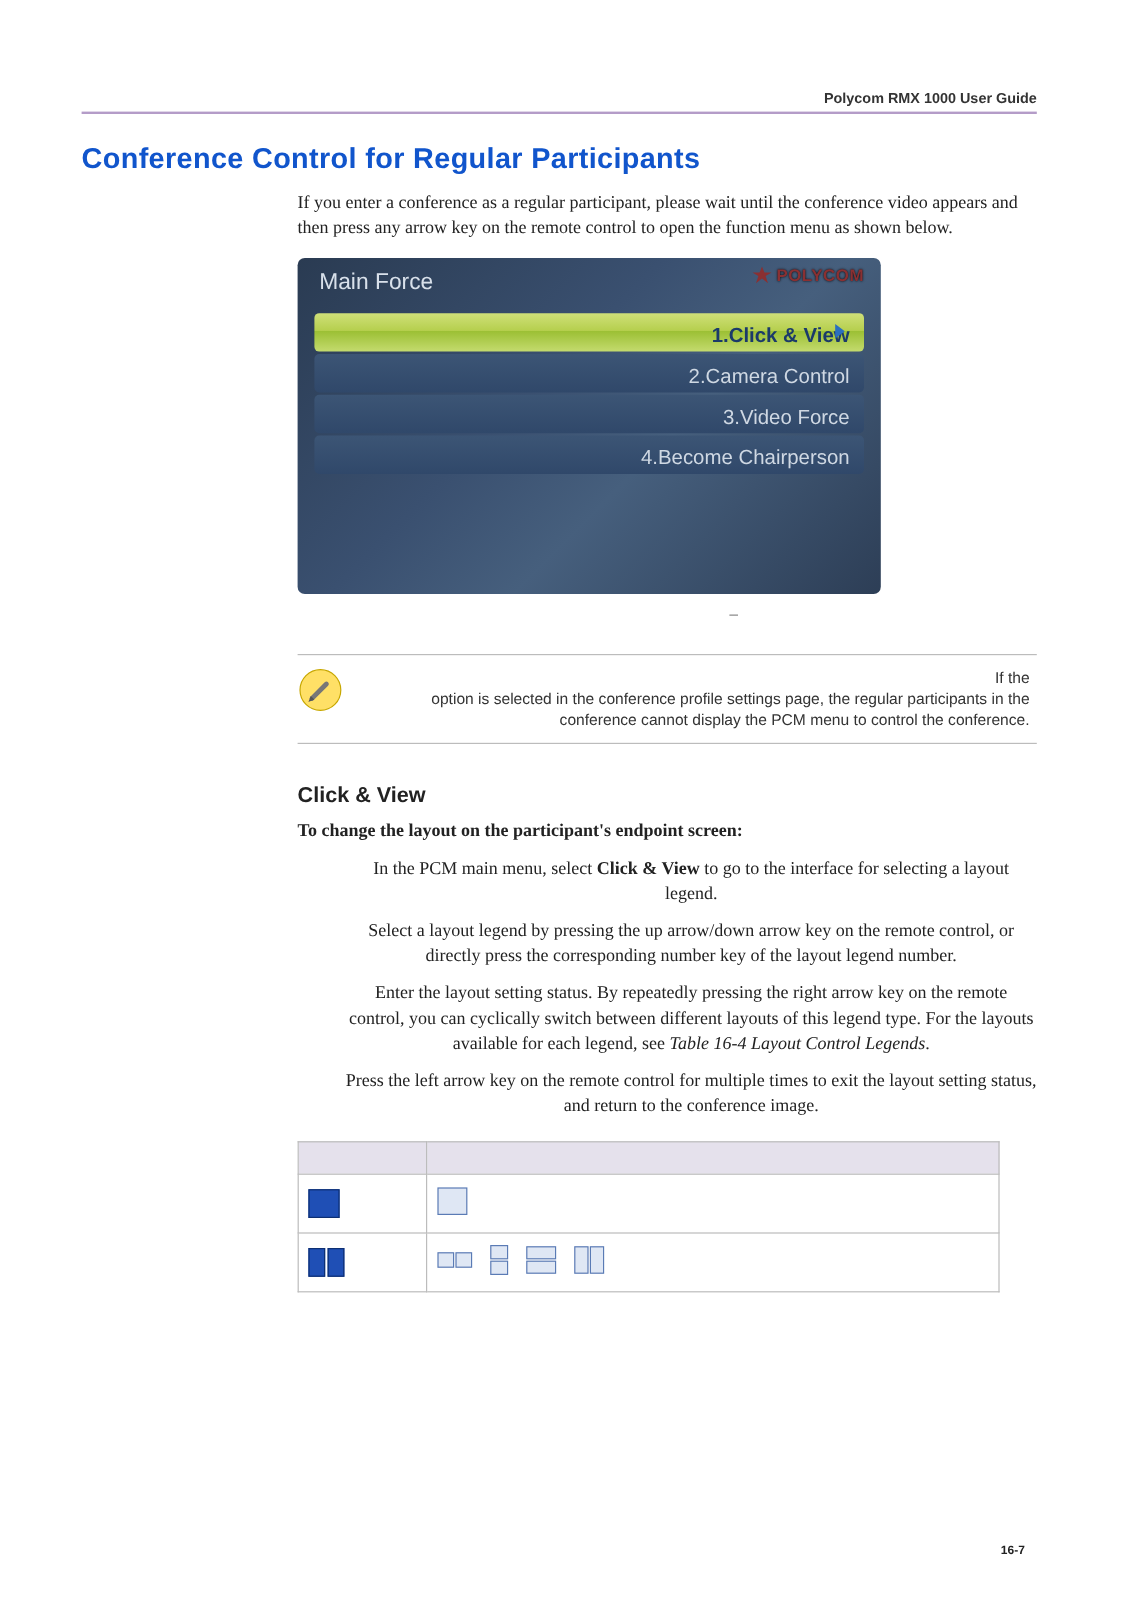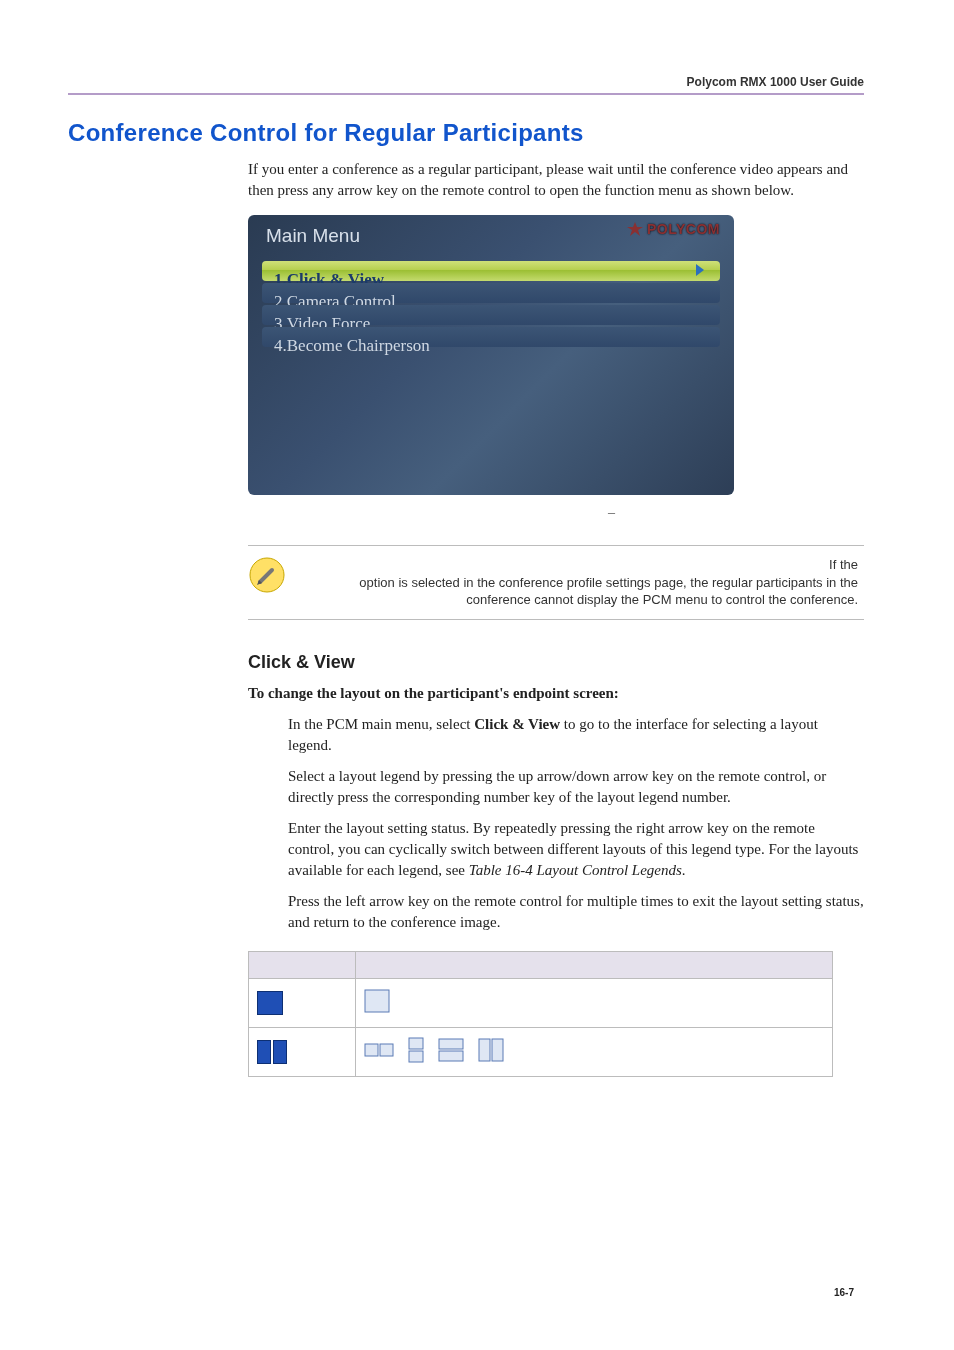--- a/index.html
+++ b/index.html
@@ -203,7 +203,7 @@
   </div>
 
   <div class="screenshot">
-    <div class="mm-head">Main Menu</div>
+    <div class="mm-head">Main Force</div>
     <div class="logo">
       <svg width="16" height="14" viewBox="0 0 16 14">
         <polygon points="8,0 10,5 16,5 11,8 13,14 8,10 3,14 5,8 0,5 6,5" fill="#8a3032"></polygon>

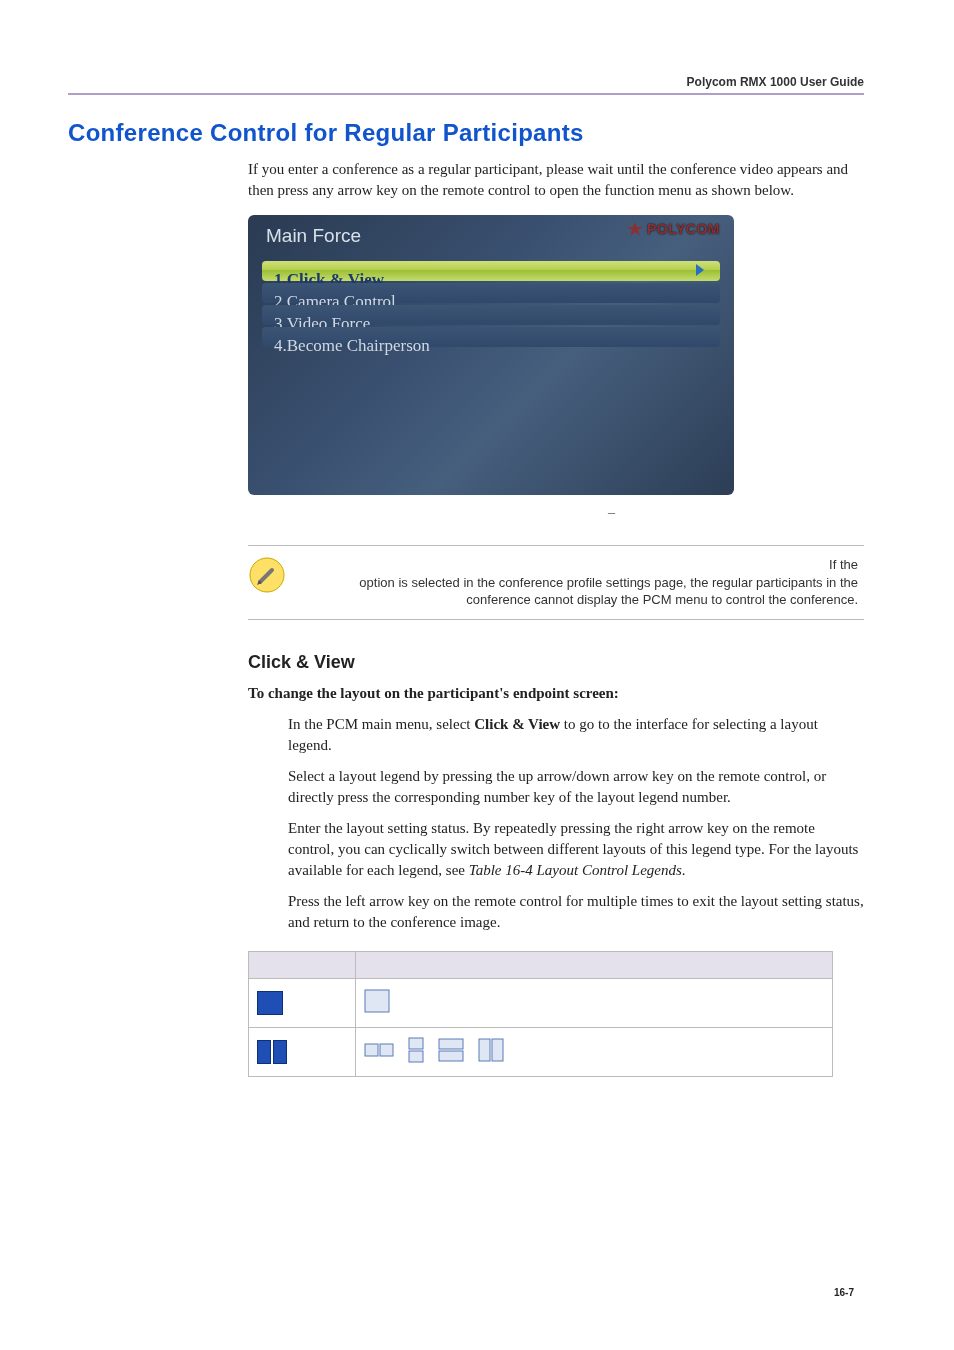--- a/index.html
+++ b/index.html
@@ -81,16 +81,17 @@
     left: 14px; right: 14px; top: 46px;
   }
   .screenshot .menu-item {
-    height: 20px;
+    height: 32px;
     line-height: 38px;
     padding: 0 12px;
     color: #cfd8e3;
-    font-family: Liberation Serif, serif;
+    font-family: Liberation Sans, sans-serif;
     font-size: 17px;
     border-radius: 4px;
     margin-bottom: 2px;
     background: linear-gradient(#3c5575, #30486a);
     position: relative;
+    text-align: right;
   }
   .screenshot .menu-item.sel {
     background: linear-gradient(#cfe079, #b6cf4e 45%, #9bbf33 46%, #c4db6e);

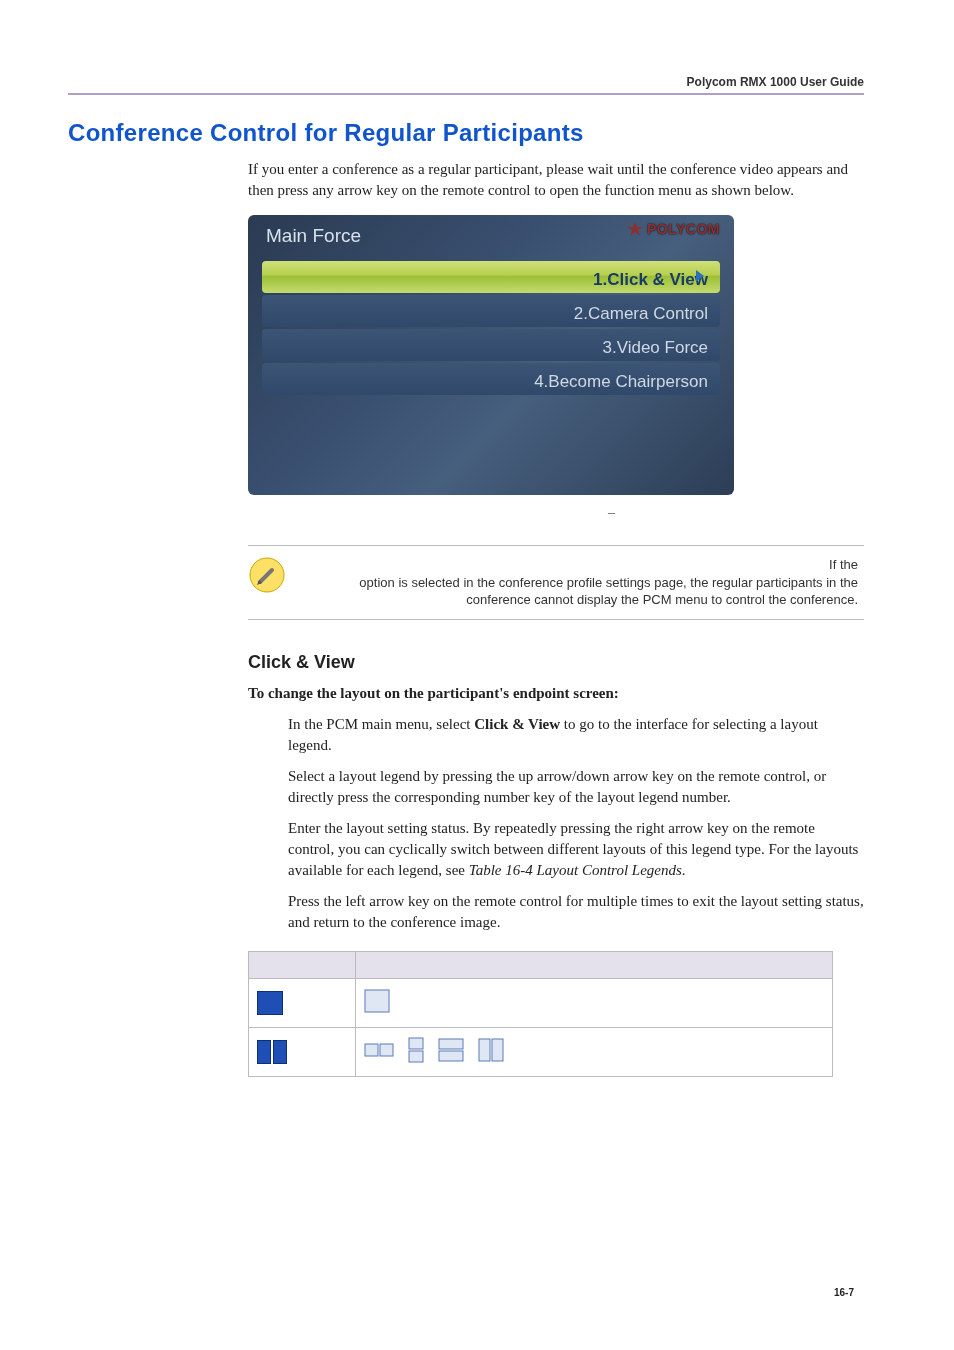--- a/index.html
+++ b/index.html
@@ -142,6 +142,7 @@
   }
   .step-list {
     margin-left: 40px;
+    text-align: center;
   }
   .step-list p {
     margin: 10px 0;

